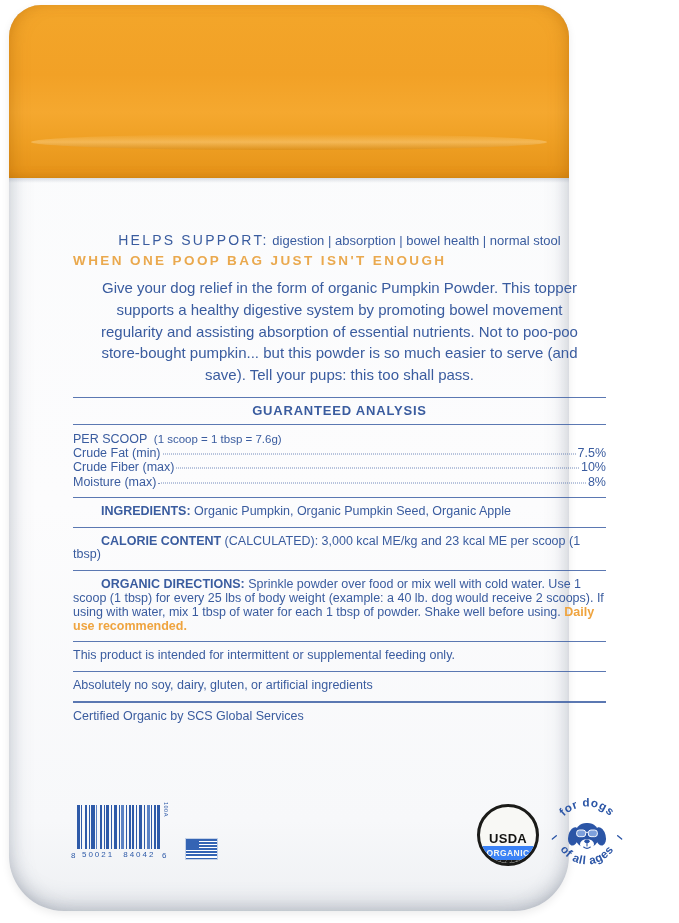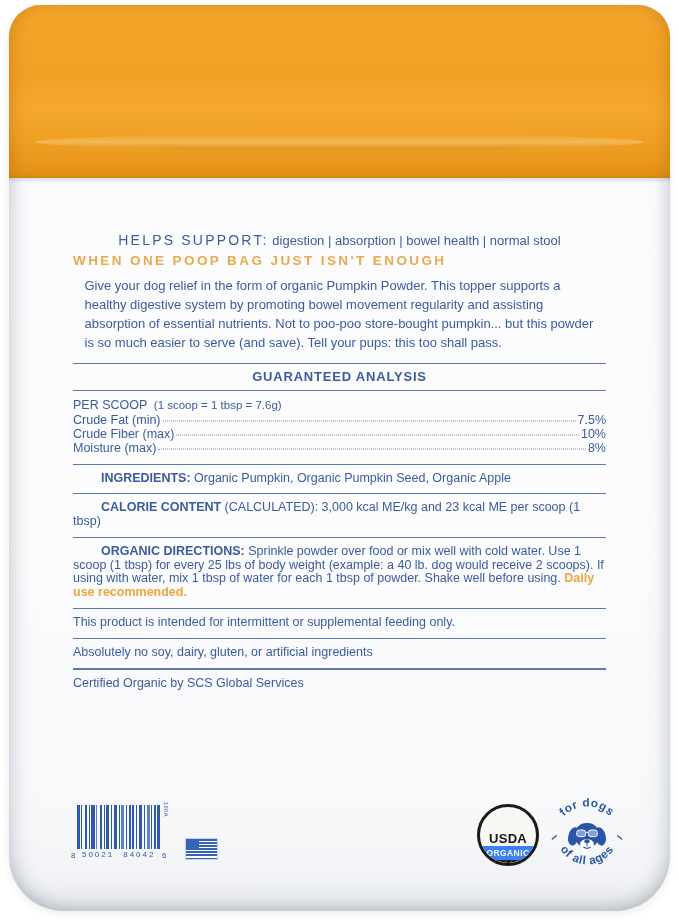--- a/index.html
+++ b/index.html
@@ -10,7 +10,7 @@
   }
   
   .bag{
-    position:absolute;left:9px;top:5px;width:661px;height:906px;
+    position:absolute;left:9px;top:5px;width:560px;height:906px;
     border-radius:32px 32px 55px 55px;
     background:linear-gradient(180deg,#f2f3f6 0%,#fafbfc 6%,#fcfcfd 55%,#f7f8fa 90%,#eef0f3 100%);
     box-shadow:inset 14px 0 22px -14px rgba(90,100,120,.35),

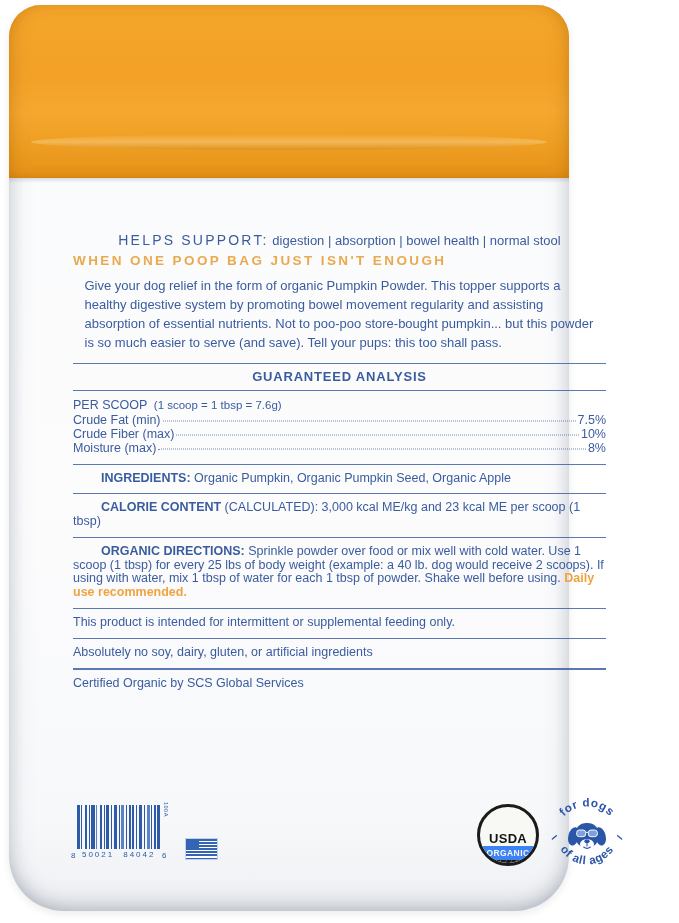--- a/index.html
+++ b/index.html
@@ -44,7 +44,7 @@
   .helps .label{font-size:14px;letter-spacing:2.2px;}
   .tagline{margin-top:5px;text-align:left;font-size:13.5px;font-weight:700;
     letter-spacing:2.4px;color:#eaa94e;}
-  .desc{margin:9px auto 0;width:510px;font-size:13px;line-height:1.45;}
+  .desc{margin:9px auto 0;width:510px;text-align:center;font-size:15px;line-height:1.45;}
 
   .ga-block{margin-top:11px;}
   .ga-title{text-align:center;font-weight:700;font-size:13px;letter-spacing:.8px;padding:5px 0 6px;}

